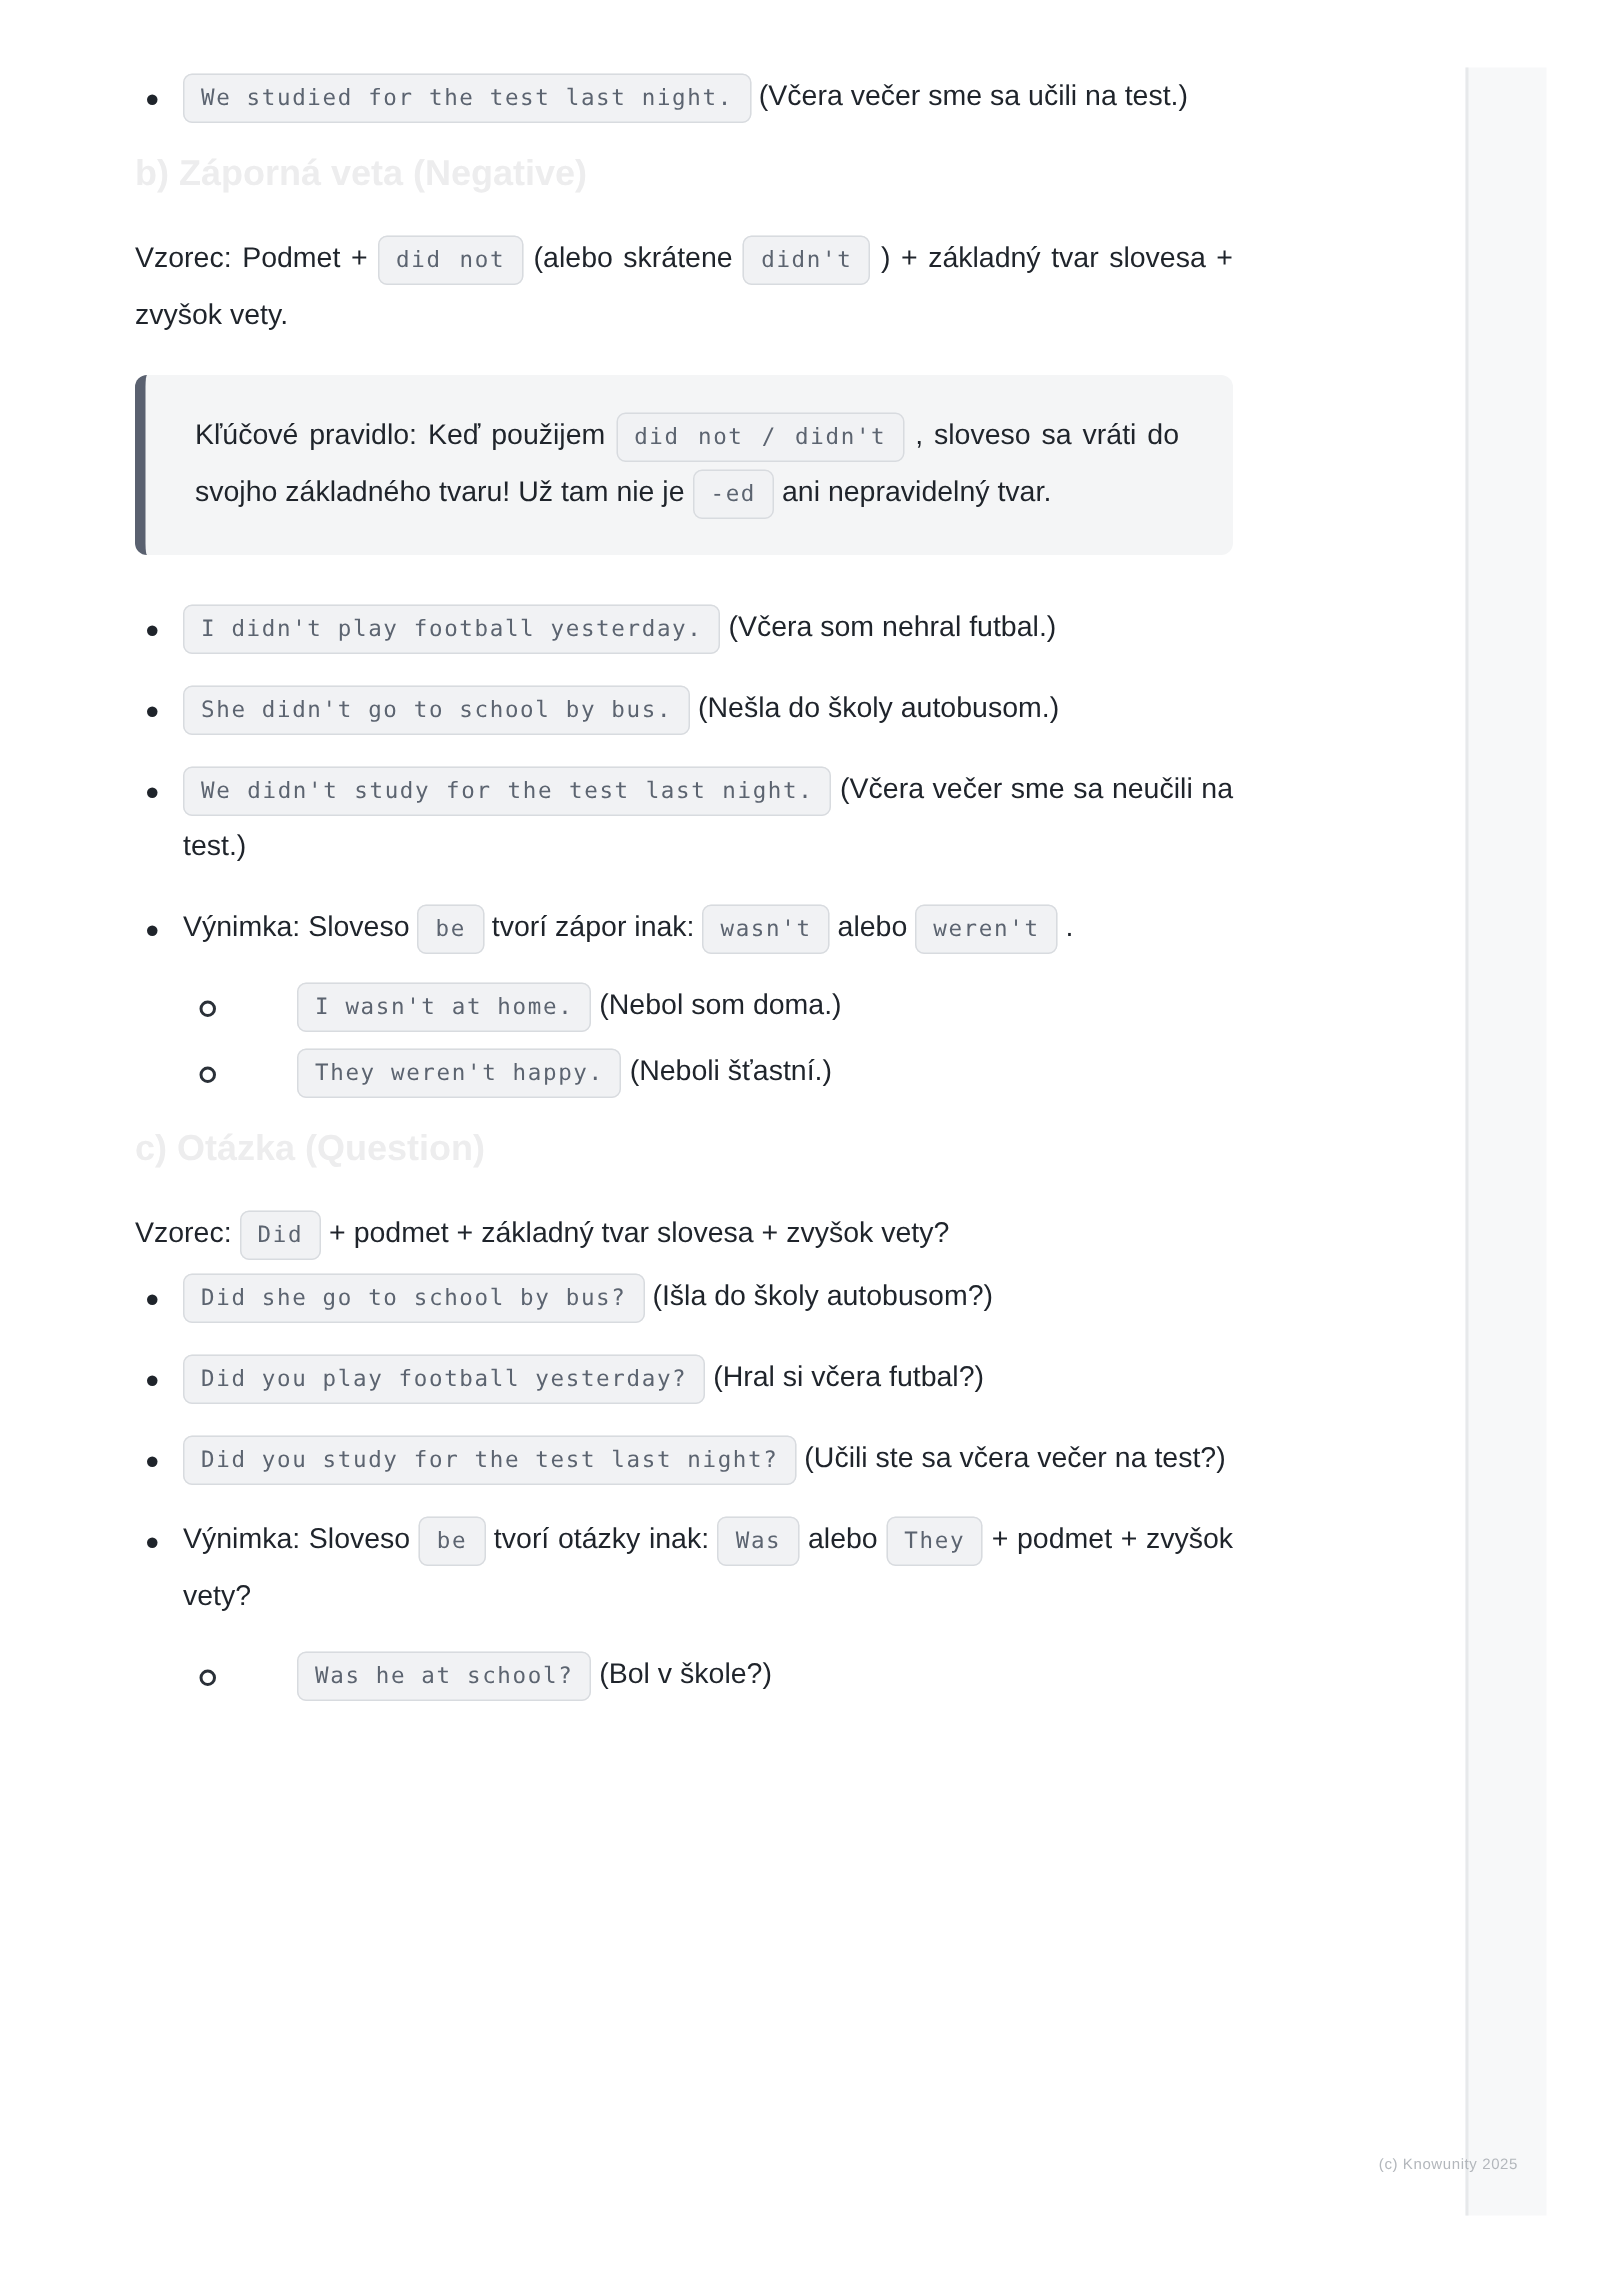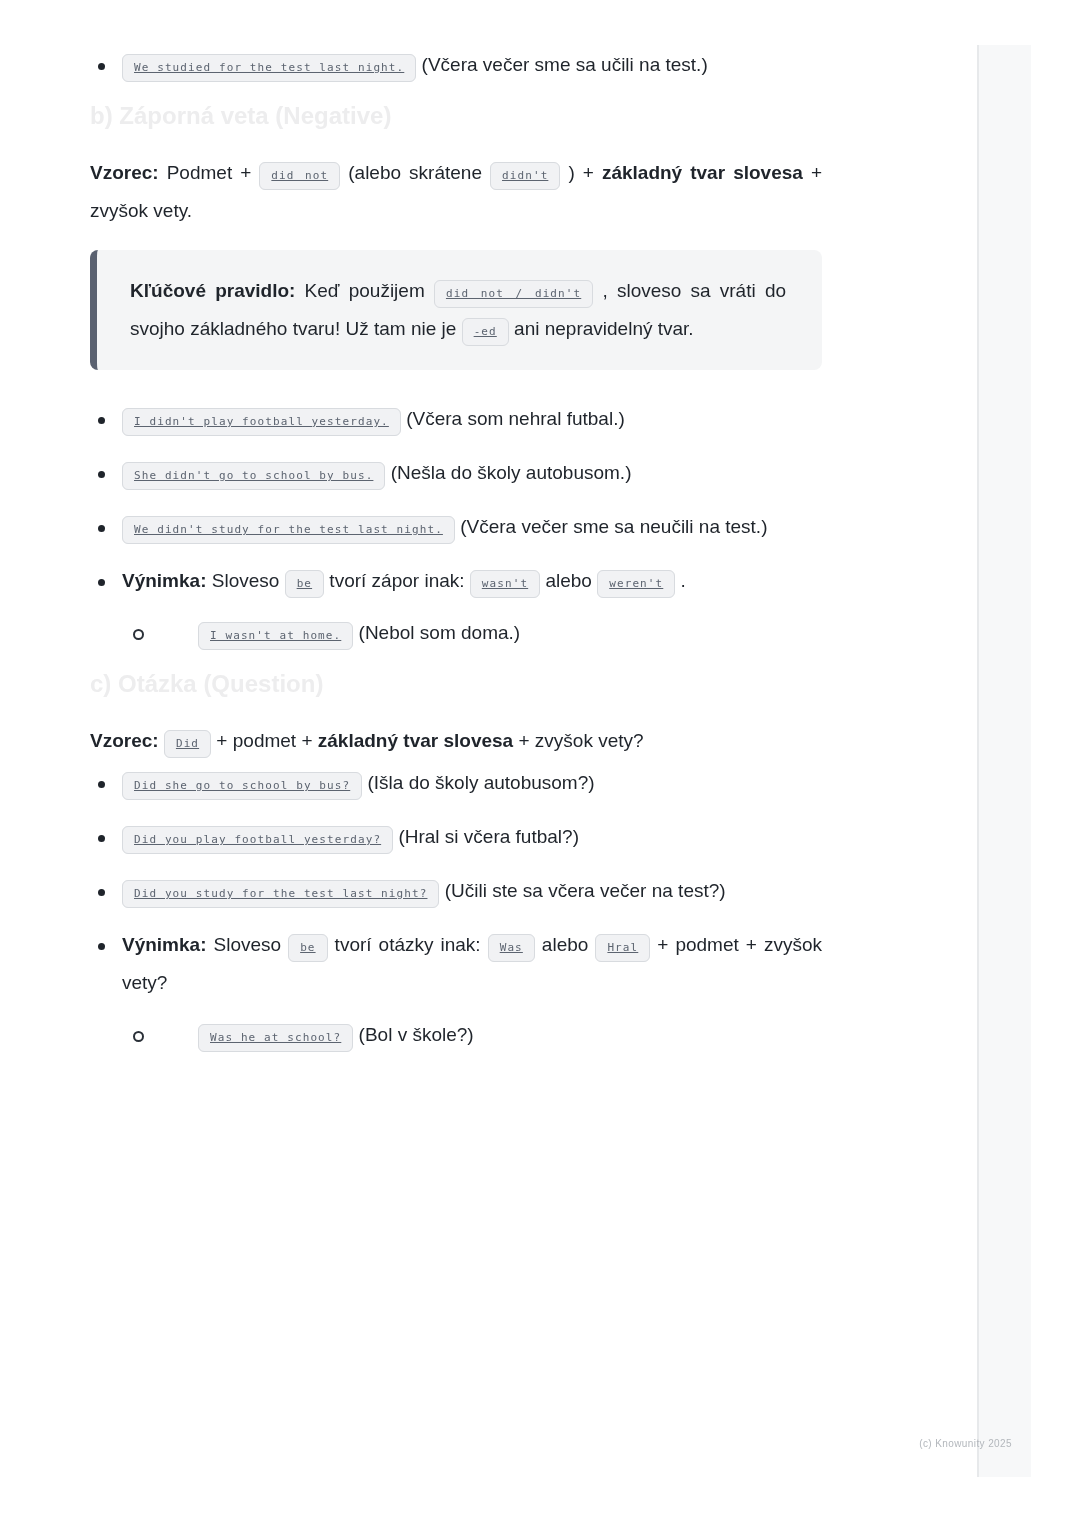--- a/index.html
+++ b/index.html
@@ -60,7 +60,7 @@
   strong{font-weight:bold;}
   .code{
     font-family:"DejaVu Sans Mono","Liberation Mono",monospace;
-    font-size:11px;
+    font-size:15px;
     letter-spacing:1.1px;
     line-height:19px;
     color:var(--code-text);
@@ -69,7 +69,6 @@
     border-radius:6px;
     padding:6px 11px 7px 11px;
     white-space:pre;
-    text-decoration:underline;
   }
   .callout{
     background:var(--callout-bg);

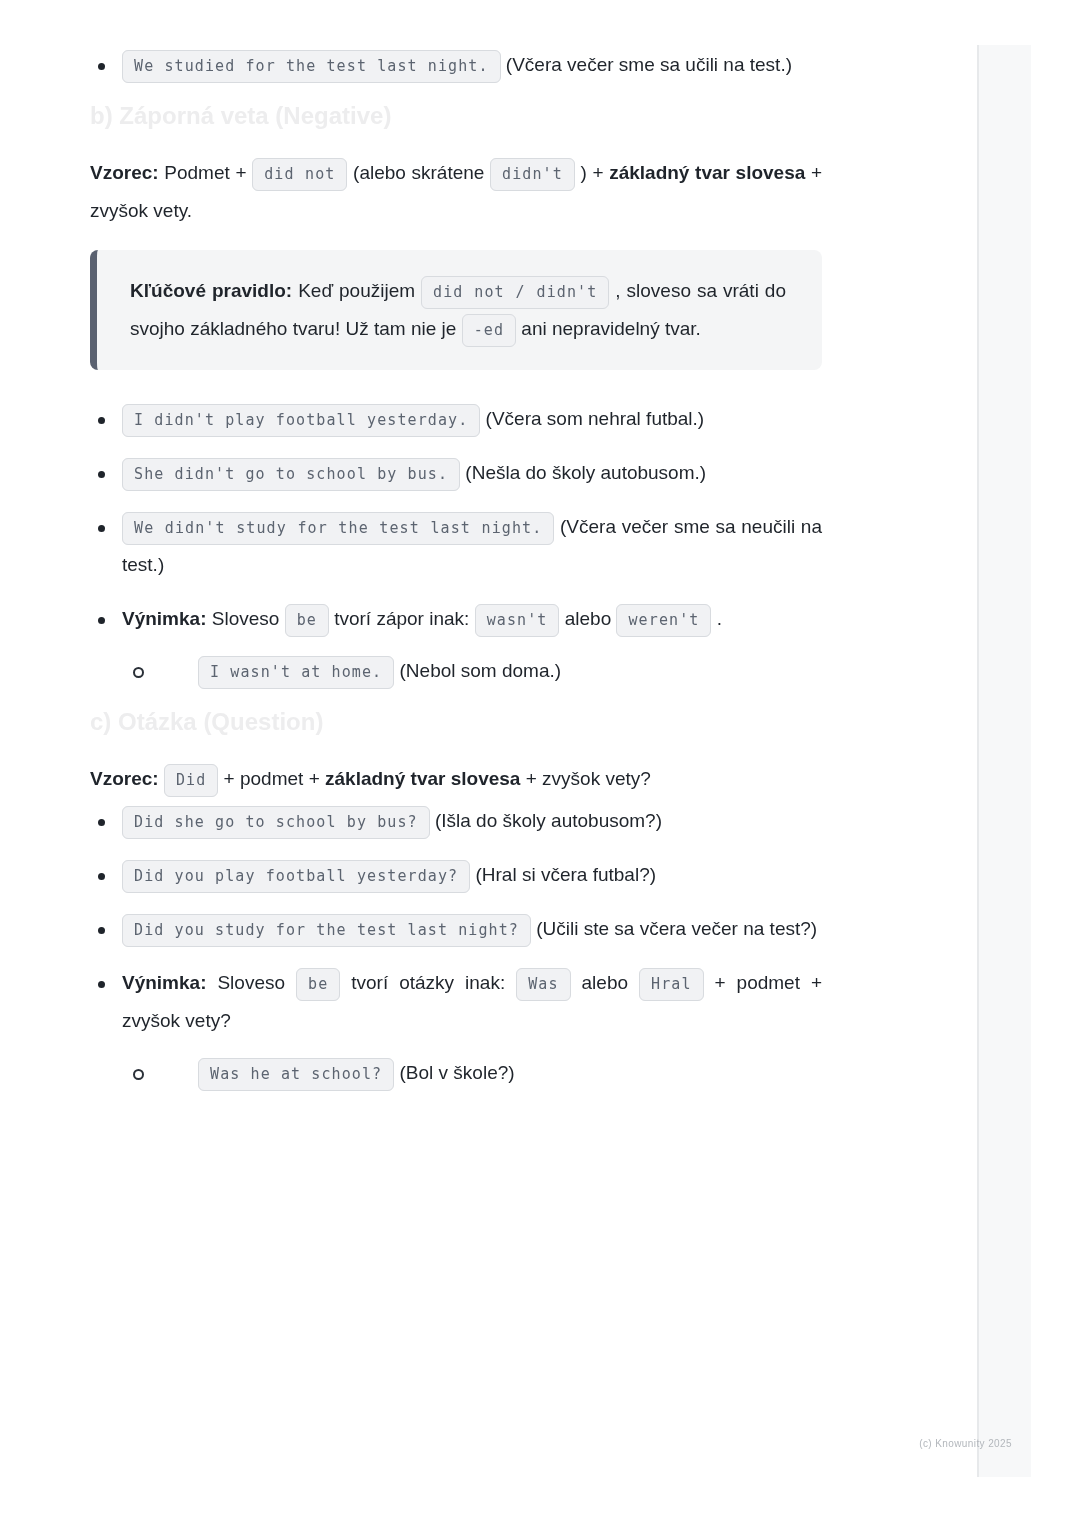--- a/index.html
+++ b/index.html
@@ -57,7 +57,7 @@
     text-align:justify;
     margin:0 0 4px 0;
   }
-  strong{font-weight:bold;}
+  strong{font-weight:normal;}
   .code{
     font-family:"DejaVu Sans Mono","Liberation Mono",monospace;
     font-size:15px;

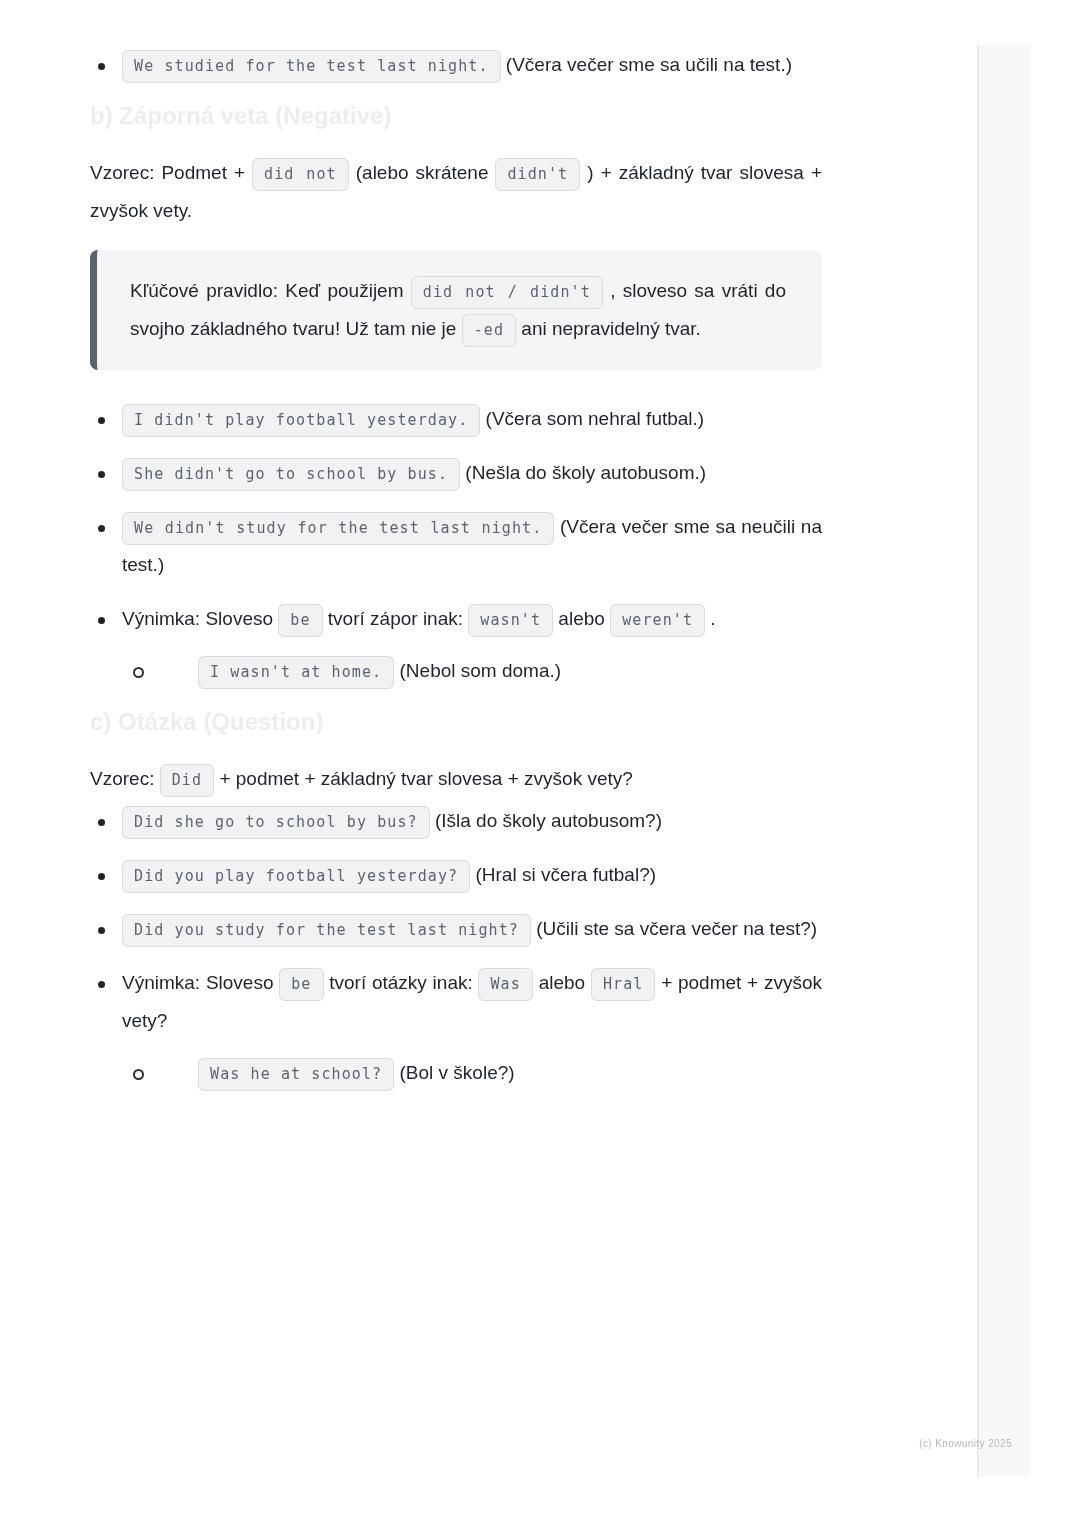--- a/index.html
+++ b/index.html
@@ -151,6 +151,7 @@
         <li><span class="code">We didn't study for the test last night.</span> (Včera večer sme sa neučili na test.)</li>
         <li><strong>Výnimka:</strong> Sloveso <span class="code">be</span> tvorí zápor inak: <span class="code">wasn't</span> alebo <span class="code">weren't</span> .<ul class="sub-list">
             <li><span class="code">I wasn't at home.</span> (Nebol som doma.)</li>
+            <li><span class="code">They weren't happy.</span> (Neboli šťastní.)</li>
           </ul></li>
       </ul>
       <h2 class="section-heading">c) Otázka (Question)</h2>

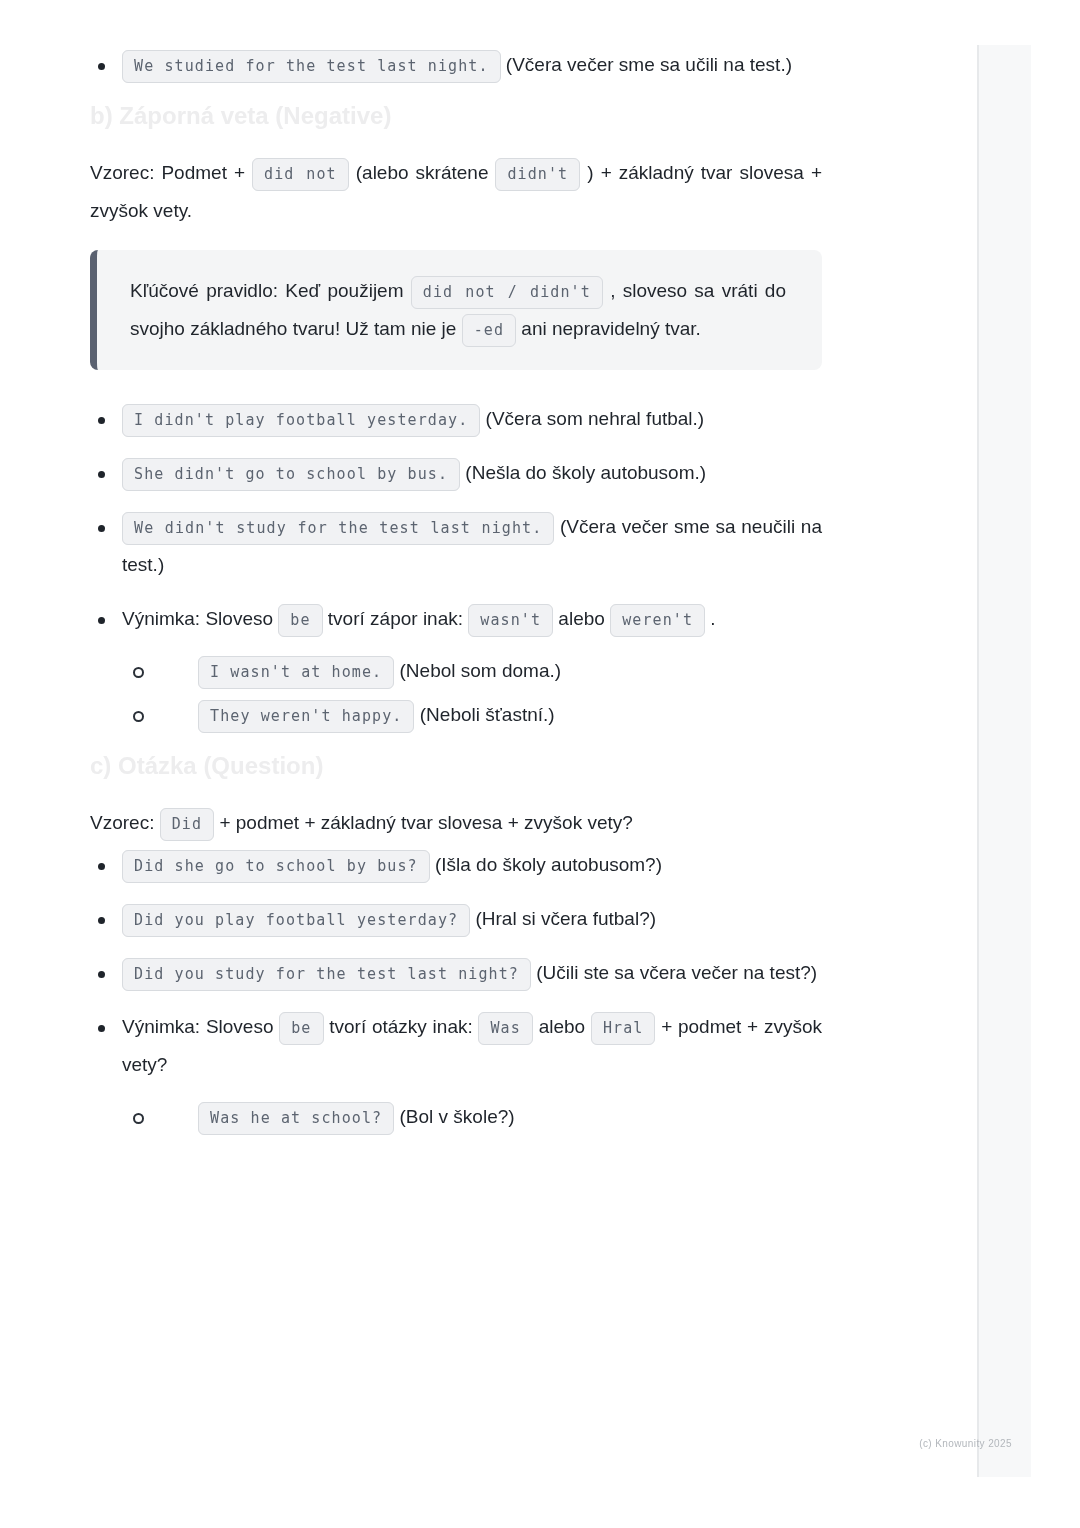--- a/index.html
+++ b/index.html
@@ -160,7 +160,7 @@
         <li><span class="code">Did she go to school by bus?</span> (Išla do školy autobusom?)</li>
         <li><span class="code">Did you play football yesterday?</span> (Hral si včera futbal?)</li>
         <li><span class="code">Did you study for the test last night?</span> (Učili ste sa včera večer na test?)</li>
-        <li><strong>Výnimka:</strong> Sloveso <span class="code">be</span> tvorí otázky inak: <span class="code">Was</span> alebo <span class="code">Hral</span> + podmet + zvyšok vety?<ul class="sub-list">
+        <li><strong>Výnimka:</strong> Sloveso <span class="code">be</span> tvorí otázky inak: <span class="code">Was</span> alebo <span class="code">They</span> + podmet + zvyšok vety?<ul class="sub-list">
             <li><span class="code">Was he at school?</span> (Bol v škole?)</li>
           </ul></li>
       </ul>

